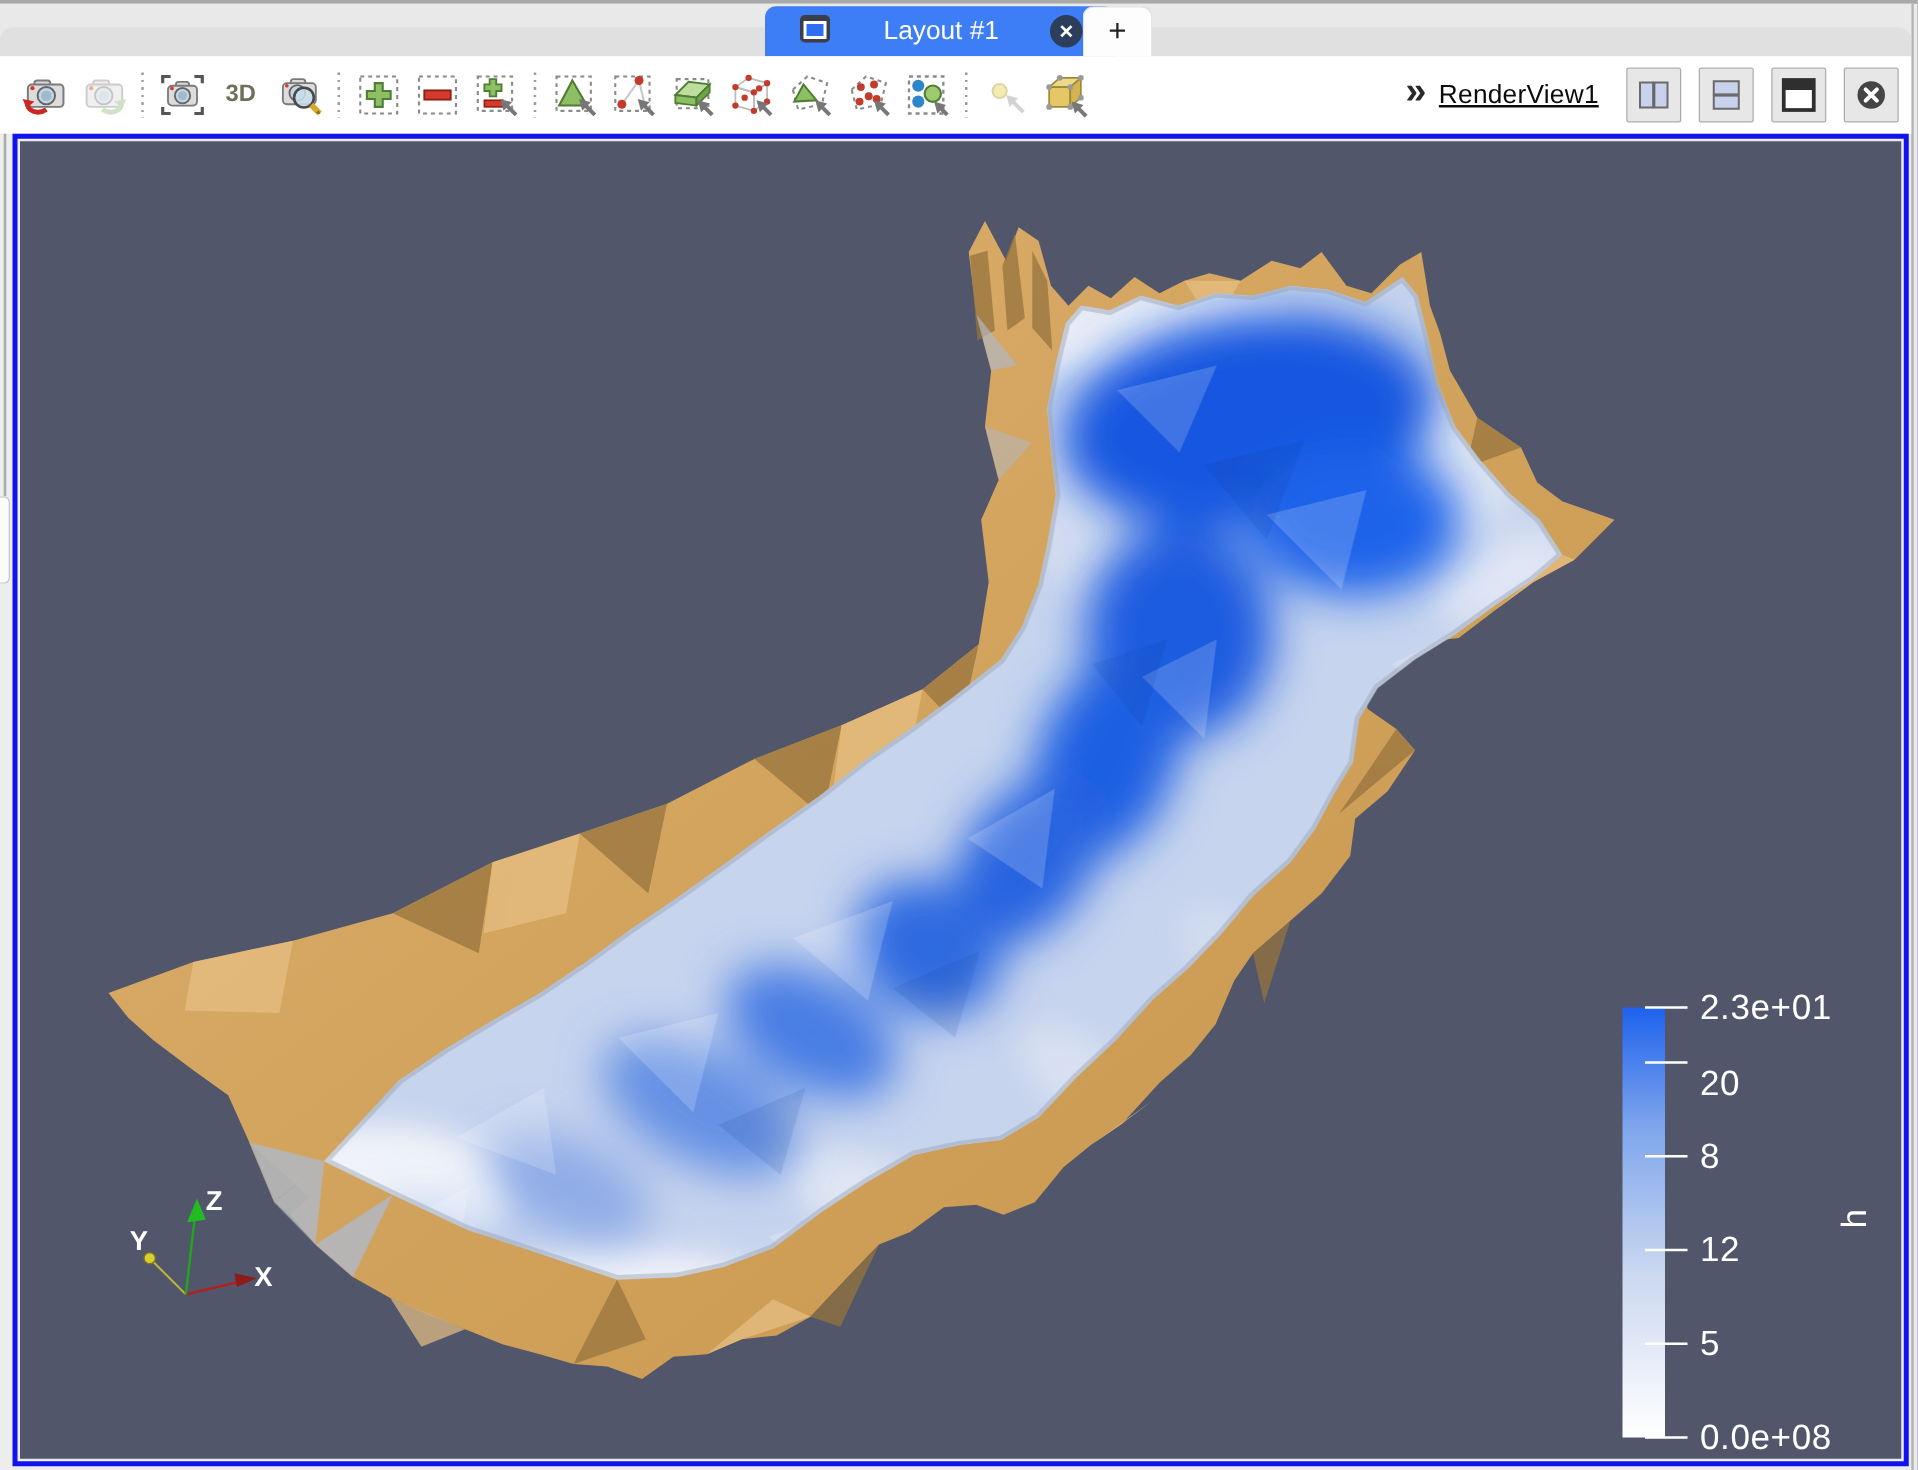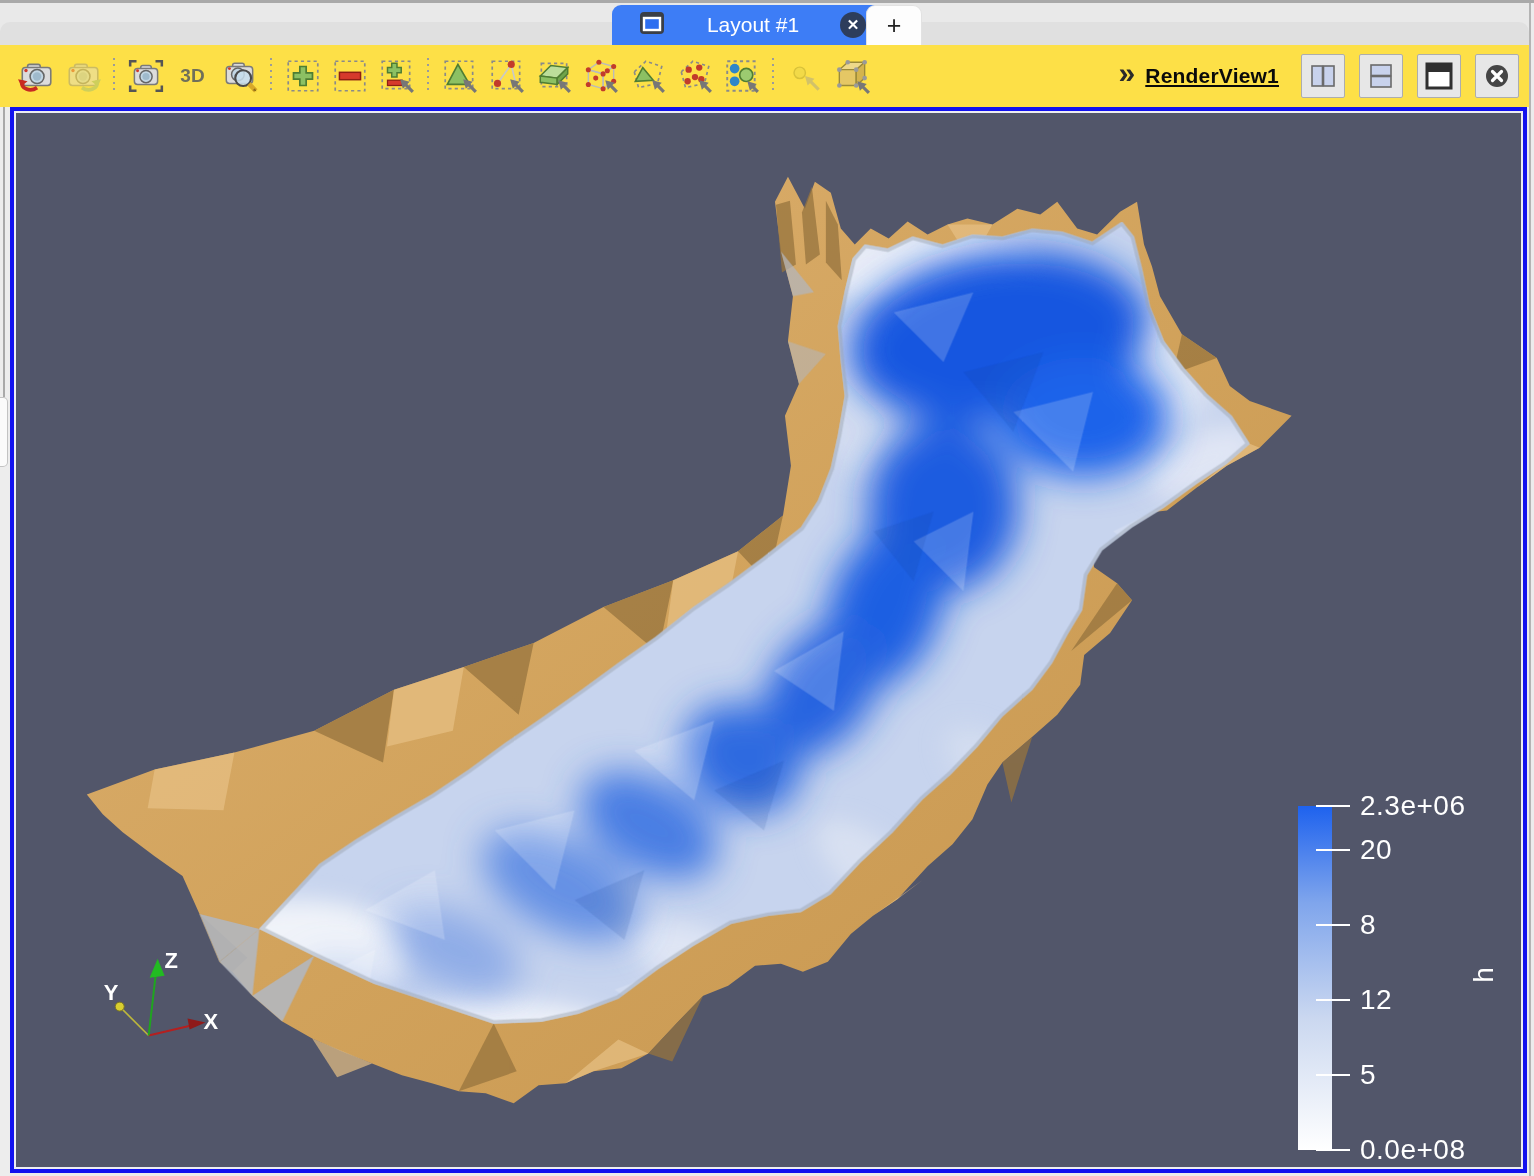--- a/index.html
+++ b/index.html
@@ -25,7 +25,7 @@
   .tab-new { left:866px; width:56px; background:#FDFDFD; color:#222;
     justify-content:center; font-size:25px; border:1px solid #E2E2E2; border-bottom:none; }
 
-  .toolbar { position:absolute; left:0; top:45px; right:5px; height:62px; background:#fde047;
+  .toolbar { position:absolute; left:0; top:45px; right:5px; height:62px; background:#ffffff;
     display:flex; align-items:center; padding:0 10px 0 12px; }
   .tbtn { width:47px; height:47px; border:none; background:transparent; display:flex;
     align-items:center; justify-content:center; cursor:pointer; flex:0 0 auto; }

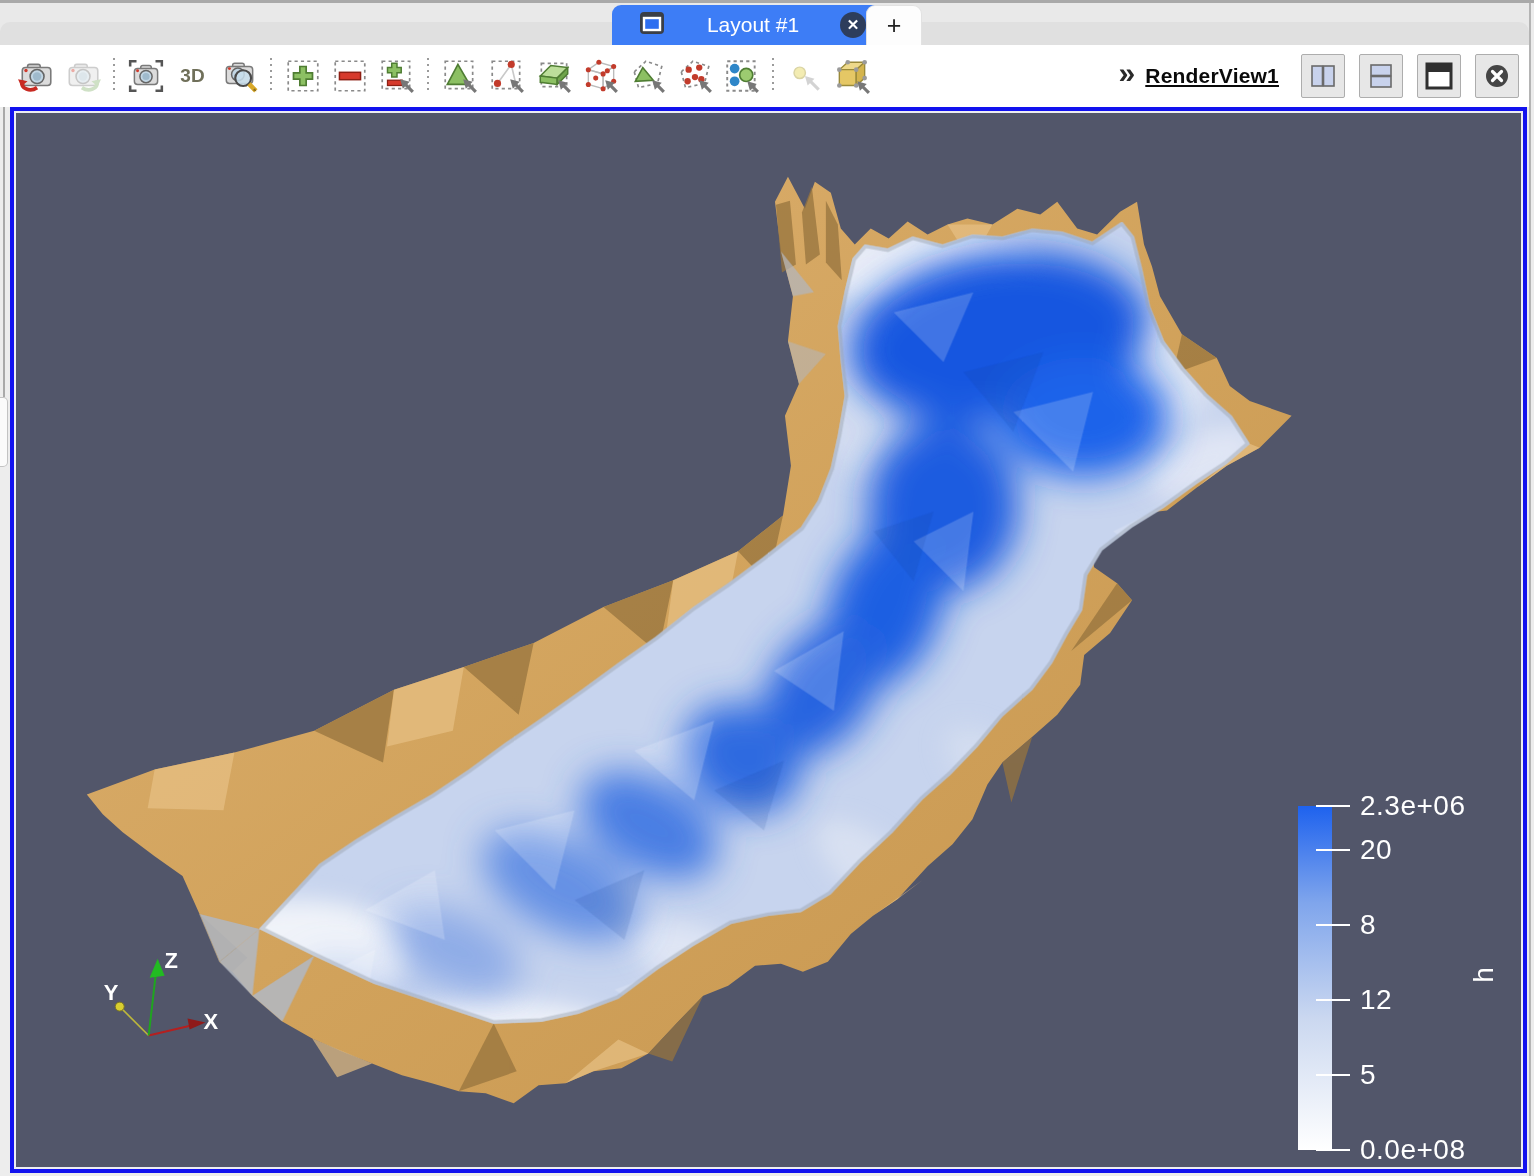--- a/index.html
+++ b/index.html
@@ -35,7 +35,7 @@
   .btn-3d { font-size:19px; font-weight:bold; color:#70705A; }
   .tb-spacer { flex:1 1 auto; }
   .overflow-chevrons { font-size:30px; font-weight:bold; color:#2A2A2A; margin:0 10px 6px 0; }
-  .view-label { font-size:21px; font-weight:bold; color:#0A0A0A; text-decoration:underline;
+  .view-label { font-size:21px; font-weight:normal; color:#0A0A0A; text-decoration:underline;
     margin-right:22px; letter-spacing:.2px; }
   .vbtn { width:44px; height:44px; background:#E7E7E7; border:1px solid #ADADAD; margin-left:14px;
     display:flex; align-items:center; justify-content:center; cursor:pointer; border-radius:2px; }

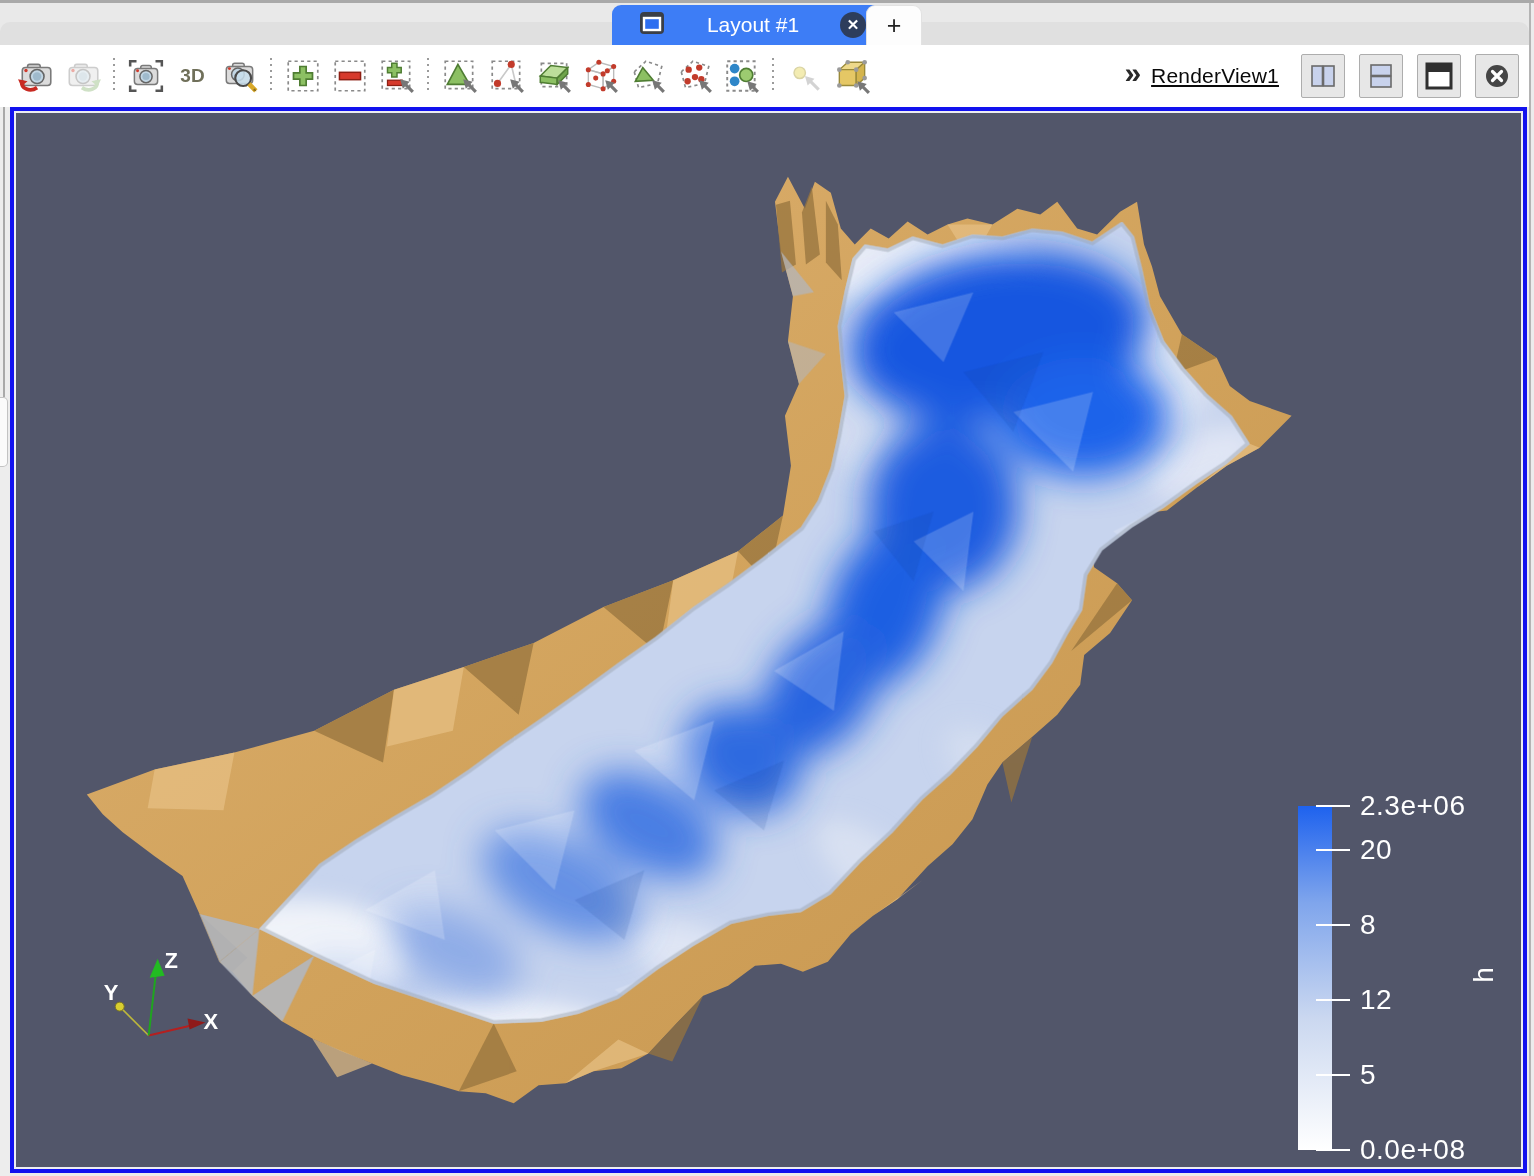--- a/index.html
+++ b/index.html
@@ -457,7 +457,7 @@
       <div class="legend-tick" style="top:198px"></div>
       <div class="legend-tick" style="top:273px"></div>
       <div class="legend-tick" style="top:348px"></div>
-      <span class="legend-ticklabel" style="top:5px">2.3e+06</span>
+      <span class="legend-ticklabel" style="top:5px">2.3e+01</span>
       <span class="legend-ticklabel" style="top:49px">20</span>
       <span class="legend-ticklabel" style="top:124px">8</span>
       <span class="legend-ticklabel" style="top:199px">12</span>

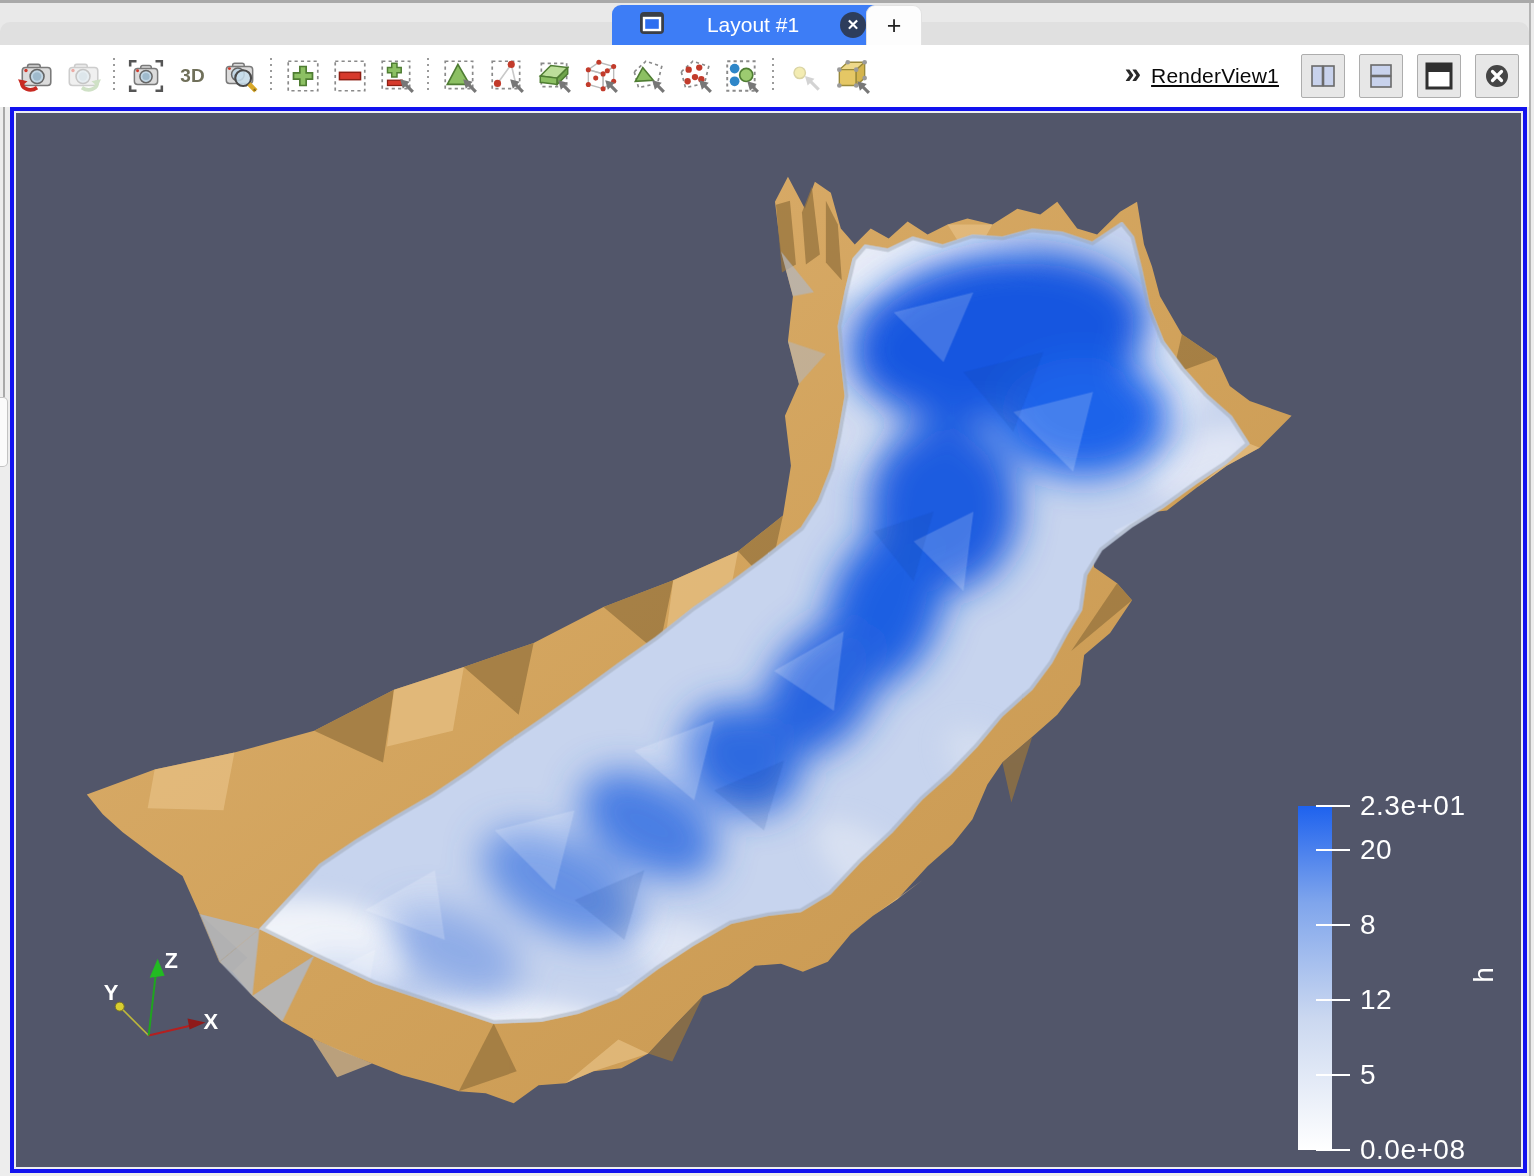--- a/index.html
+++ b/index.html
@@ -458,7 +458,7 @@
       <div class="legend-tick" style="top:273px"></div>
       <div class="legend-tick" style="top:348px"></div>
       <span class="legend-ticklabel" style="top:5px">2.3e+01</span>
-      <span class="legend-ticklabel" style="top:49px">20</span>
+      <span class="legend-ticklabel" style="top:66px">20</span>
       <span class="legend-ticklabel" style="top:124px">8</span>
       <span class="legend-ticklabel" style="top:199px">12</span>
       <span class="legend-ticklabel" style="top:274px">5</span>

